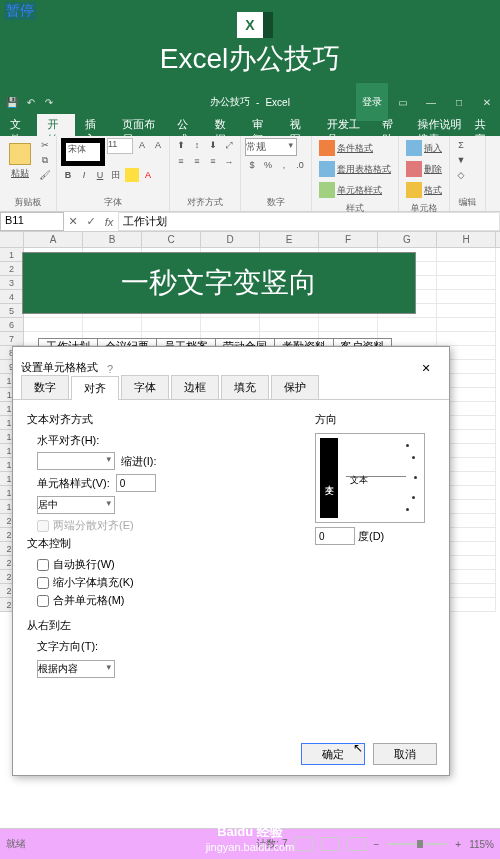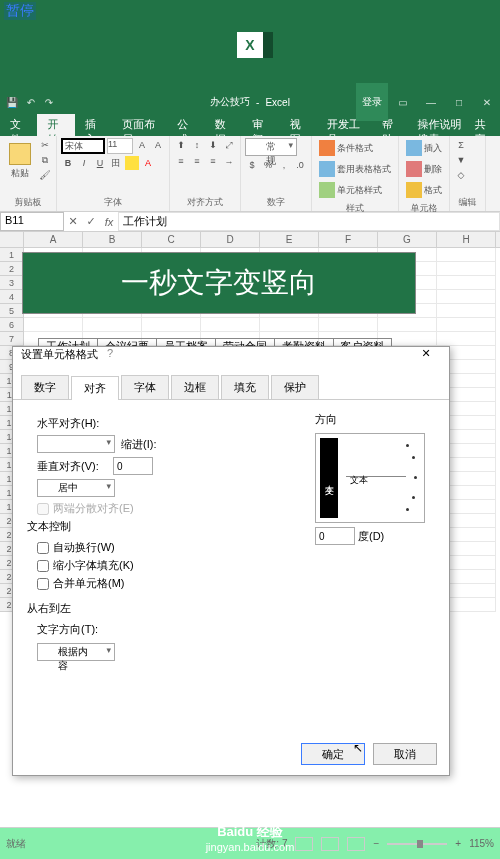--- a/index.html
+++ b/index.html
@@ -95,6 +95,7 @@
 
   <div class="hero">
     <span class="hero-icon">X</span>
+    <div class="hero-title">Excel办公技巧</div>
   </div>
 
   <div class="titlebar">

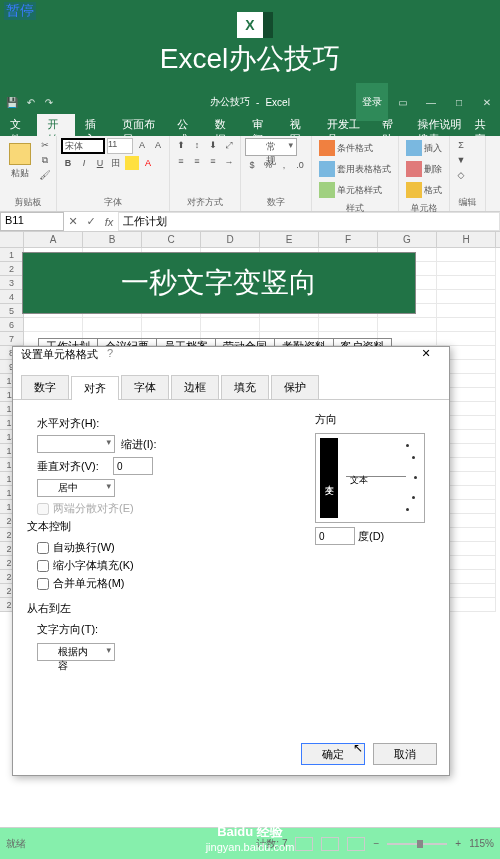--- a/index.html
+++ b/index.html
@@ -30,7 +30,7 @@
 .ico { width: 16px; height: 16px; display: inline-block; }
 .ico-big { width: 22px; height: 22px; }
 .font-row { display: flex; gap: 2px; }
-.font-select { width: 44px; height: 16px; border: 2px solid #000000; background: #fff; font-size: 9px; padding: 0 2px; }
+.font-select { width: 44px; height: 28px; border: 5px solid #000000; background: #fff; font-size: 9px; padding: 0 2px; }
 .size-select { width: 26px; height: 16px; border: 1px solid #c0c0c0; background: #fff; font-size: 9px; }
 .mini { width: 14px; height: 14px; border: 1px solid transparent; font-size: 9px; display: inline-flex; align-items: center; justify-content: center; }
 .namebox-row { height: 20px; display: flex; background: #fff; border-bottom: 1px solid #d0d0d0; font-size: 11px; }

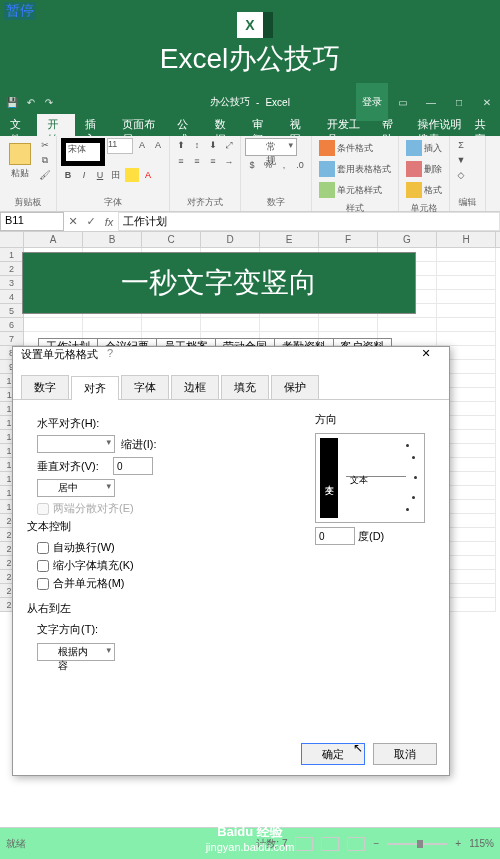--- a/index.html
+++ b/index.html
@@ -63,7 +63,7 @@
 .section-title { font-size: 11px; margin-bottom: 6px; }
 .field-row { display: flex; align-items: center; gap: 6px; margin: 4px 0 4px 10px; }
 .field-label { font-size: 11px; min-width: 70px; }
-.dd { width: 78px; height: 18px; border: 1px solid #aaa; background: #fff; position: relative; font-size: 10px; padding: 1px 20px; }
+.dd { width: 78px; height: 18px; border: 1px solid #aaa; background: #fff; position: relative; font-size: 10px; padding: 1px 0; }
 .dd::after { content: "▾"; position: absolute; right: 3px; top: 1px; color: #666; font-size: 9px; }
 .num-input { width: 40px; height: 18px; border: 1px solid #aaa; font-size: 10px; padding: 0 3px; }
 .chk { display: flex; align-items: center; gap: 4px; margin: 3px 0 3px 10px; font-size: 11px; }

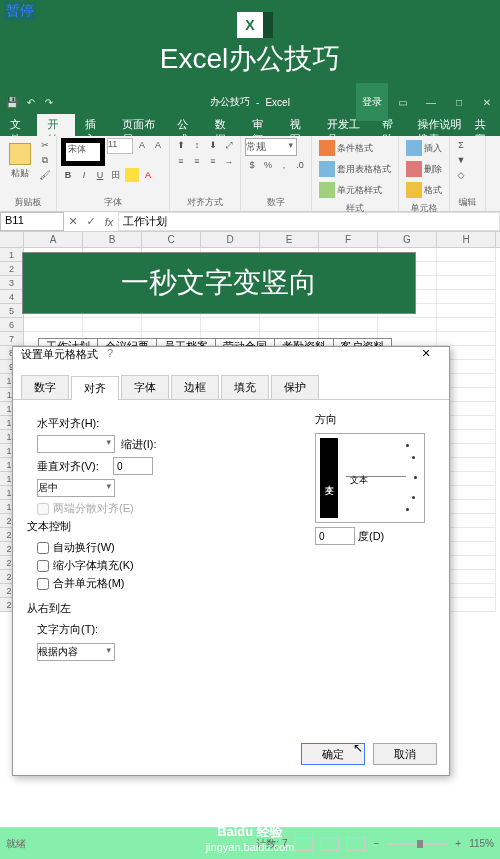--- a/index.html
+++ b/index.html
@@ -25,7 +25,7 @@
 .rgroup { border-right: 1px solid #e0e0e0; padding: 2px 4px; display: flex; flex-direction: column; min-width: 40px; }
 .rgroup-label { text-align: center; font-size: 9px; color: #666; margin-top: auto; padding-top: 2px; }
 .rg-top { display: flex; gap: 2px; flex-wrap: wrap; align-items: flex-start; flex: 1; }
-.rbtn { display: flex; align-items: center; gap: 2px; padding: 1px 2px; border: 1px solid transparent; cursor: pointer; }
+.rbtn { display: flex; align-items: center; gap: 2px; padding: 1px 2px; border: 1px solid transparent; cursor: pointer; text-decoration: underline; }
 .rbtn-big { flex-direction: column; width: 32px; height: 46px; justify-content: center; }
 .ico { width: 16px; height: 16px; display: inline-block; }
 .ico-big { width: 22px; height: 22px; }

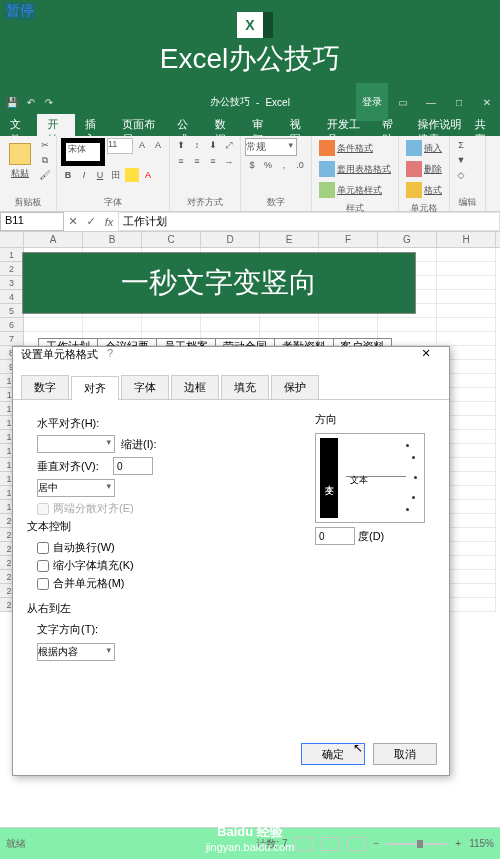--- a/index.html
+++ b/index.html
@@ -51,7 +51,7 @@
 .hcell:last-child { border-right: 1px solid #888; }
 .vert-cell { position: absolute; right: 50px; top: 150px; width: 32px; height: 108px; border: 2px solid #555; display: flex; flex-direction: column; align-items: center; justify-content: center; font-size: 18px; line-height: 1.3; }
 .dialog { position: absolute; left: 12px; top: 346px; width: 438px; height: 430px; background: #fff; border: 1px solid #999; box-shadow: 2px 2px 8px rgba(0,0,0,.3); z-index: 50; font-size: 11px; }
-.dlg-title { height: 28px; display: flex; align-items: flex-start; padding: 0 8px; }
+.dlg-title { height: 28px; display: flex; align-items: flex-end; padding: 0 8px; }
 .dlg-close { margin-left: auto; width: 30px; text-align: center; cursor: pointer; }
 .dlg-help { width: 24px; text-align: center; color: #888; }
 .dlg-tabs { display: flex; border-bottom: 1px solid #ccc; padding: 0 8px; gap: 2px; }

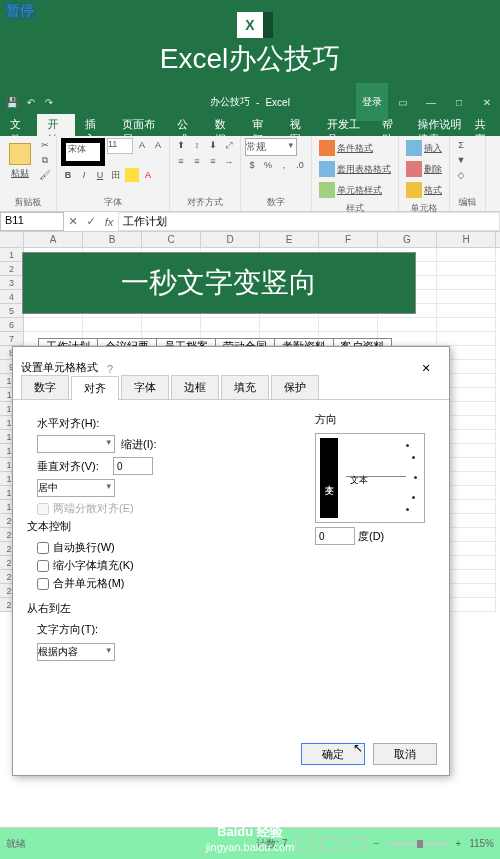--- a/index.html
+++ b/index.html
@@ -606,6 +606,7 @@
   </div>
   <div class="dlg-body">
     <div class="dlg-left">
+      <div class="section-title">文本对齐方式</div>
       <div class="field-row">
         <span class="field-label">水平对齐(H):</span>
       </div>

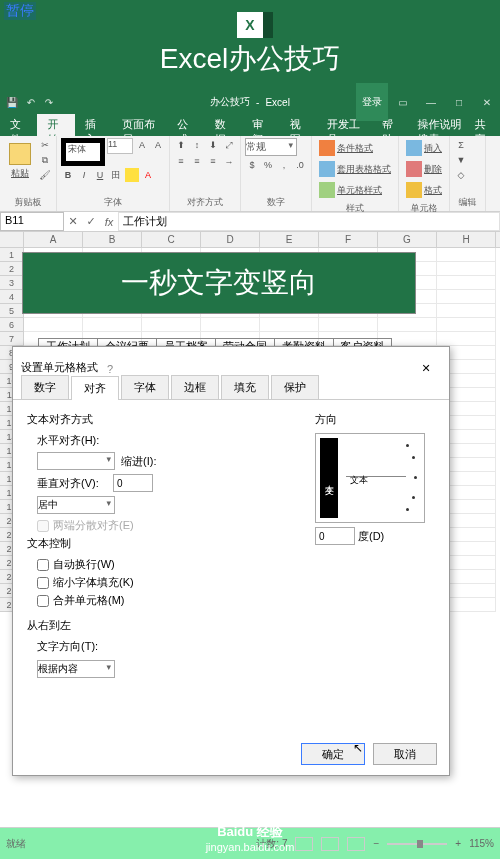--- a/index.html
+++ b/index.html
@@ -615,7 +615,7 @@
         <span class="field-label" style="min-width:auto">缩进(I):</span>
       </div>
       <div class="field-row">
-        <span class="field-label">垂直对齐(V):</span>
+        <span class="field-label">单元格样式(V):</span>
         <input class="num-input" value="0" style="">
       </div>
       <div class="field-row">

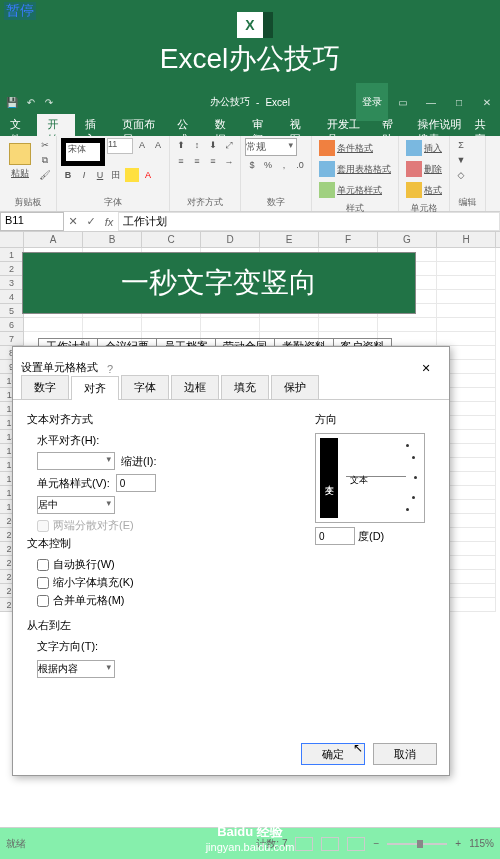--- a/index.html
+++ b/index.html
@@ -78,7 +78,7 @@
 .dlg-footer { position: absolute; bottom: 10px; right: 12px; display: flex; gap: 8px; }
 .dlg-btn { width: 64px; height: 22px; border: 1px solid #aaa; background: #f0f0f0; font-size: 11px; cursor: pointer; margin-top: 40px; }
 .dlg-btn.primary { border-color: #3a7bff; }
-.statusbar { height: 32px; background: #86efac; border-top: 1px solid #d0d0d0; display: flex; align-items: center; font-size: 10px; color: #666; padding: 4px 6px; }
+.statusbar { height: 20px; background: #f0abfc; border-top: 1px solid #d0d0d0; display: flex; align-items: center; font-size: 10px; color: #666; padding: 15px 6px; }
 .sb-right { margin-left: auto; display: flex; align-items: center; gap: 8px; }
 .view-btn { width: 18px; height: 14px; border: 1px solid #ccc; }
 .zoom-slider { width: 60px; height: 2px; background: #ccc; position: relative; }

